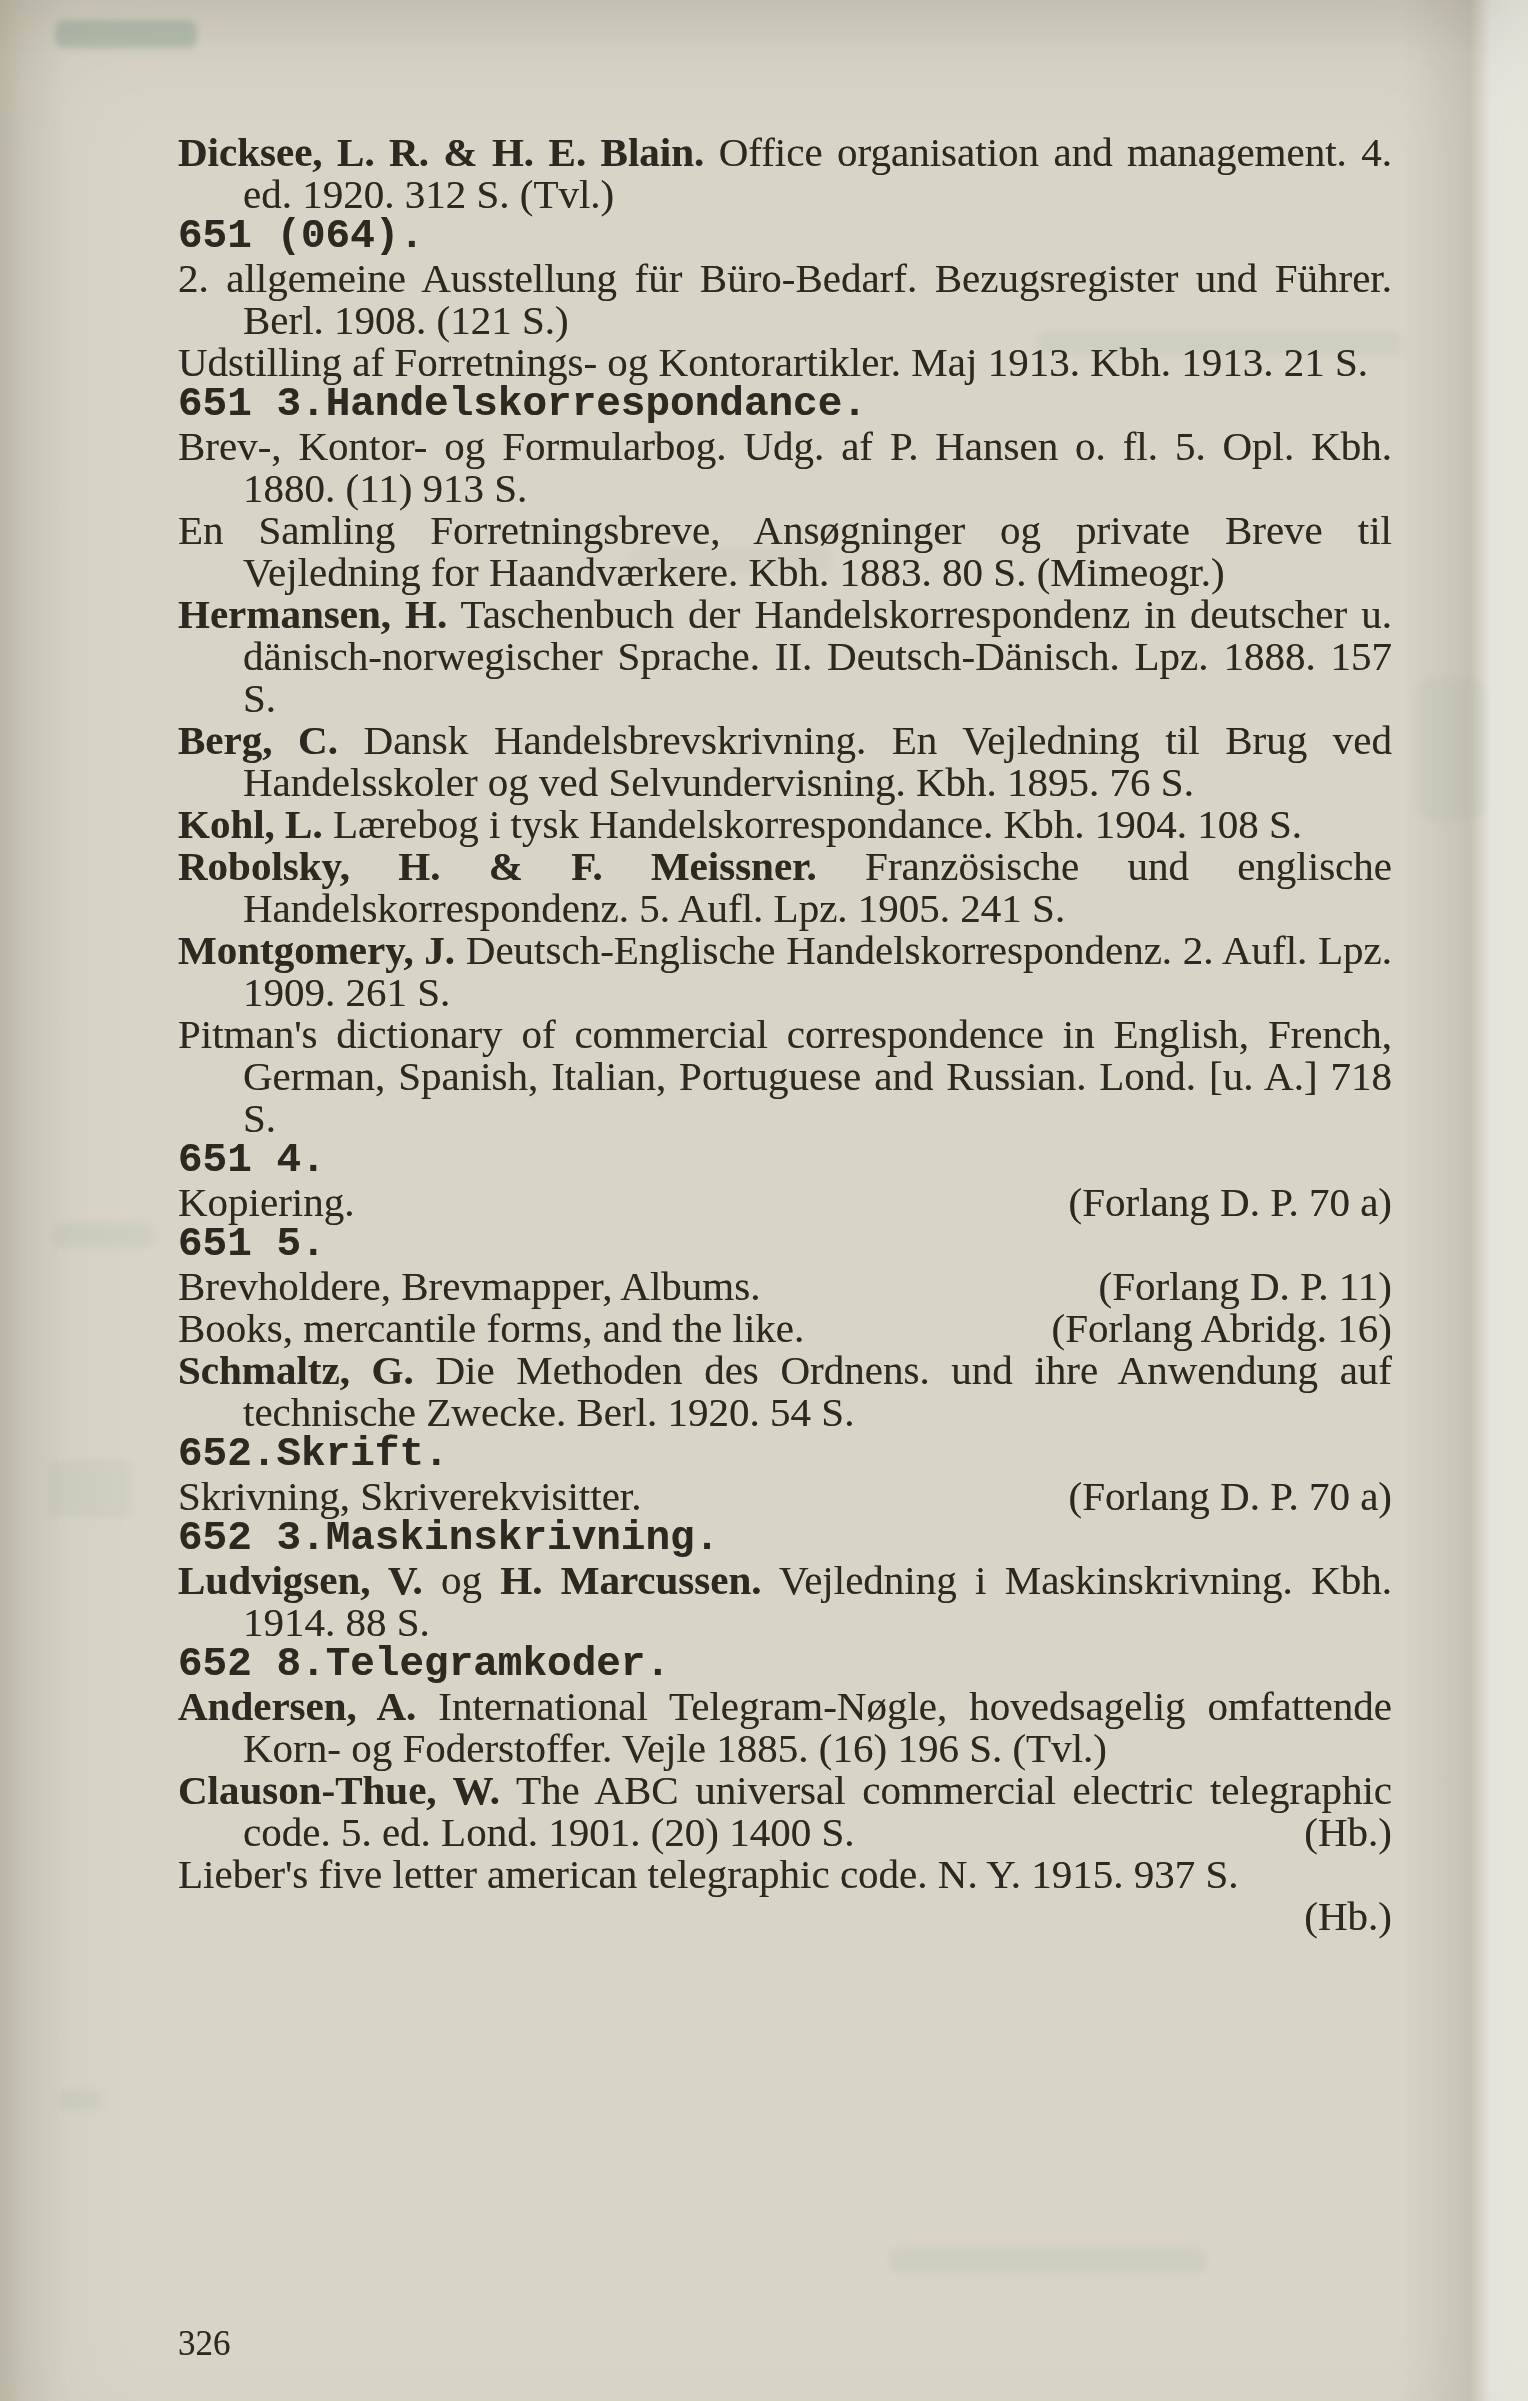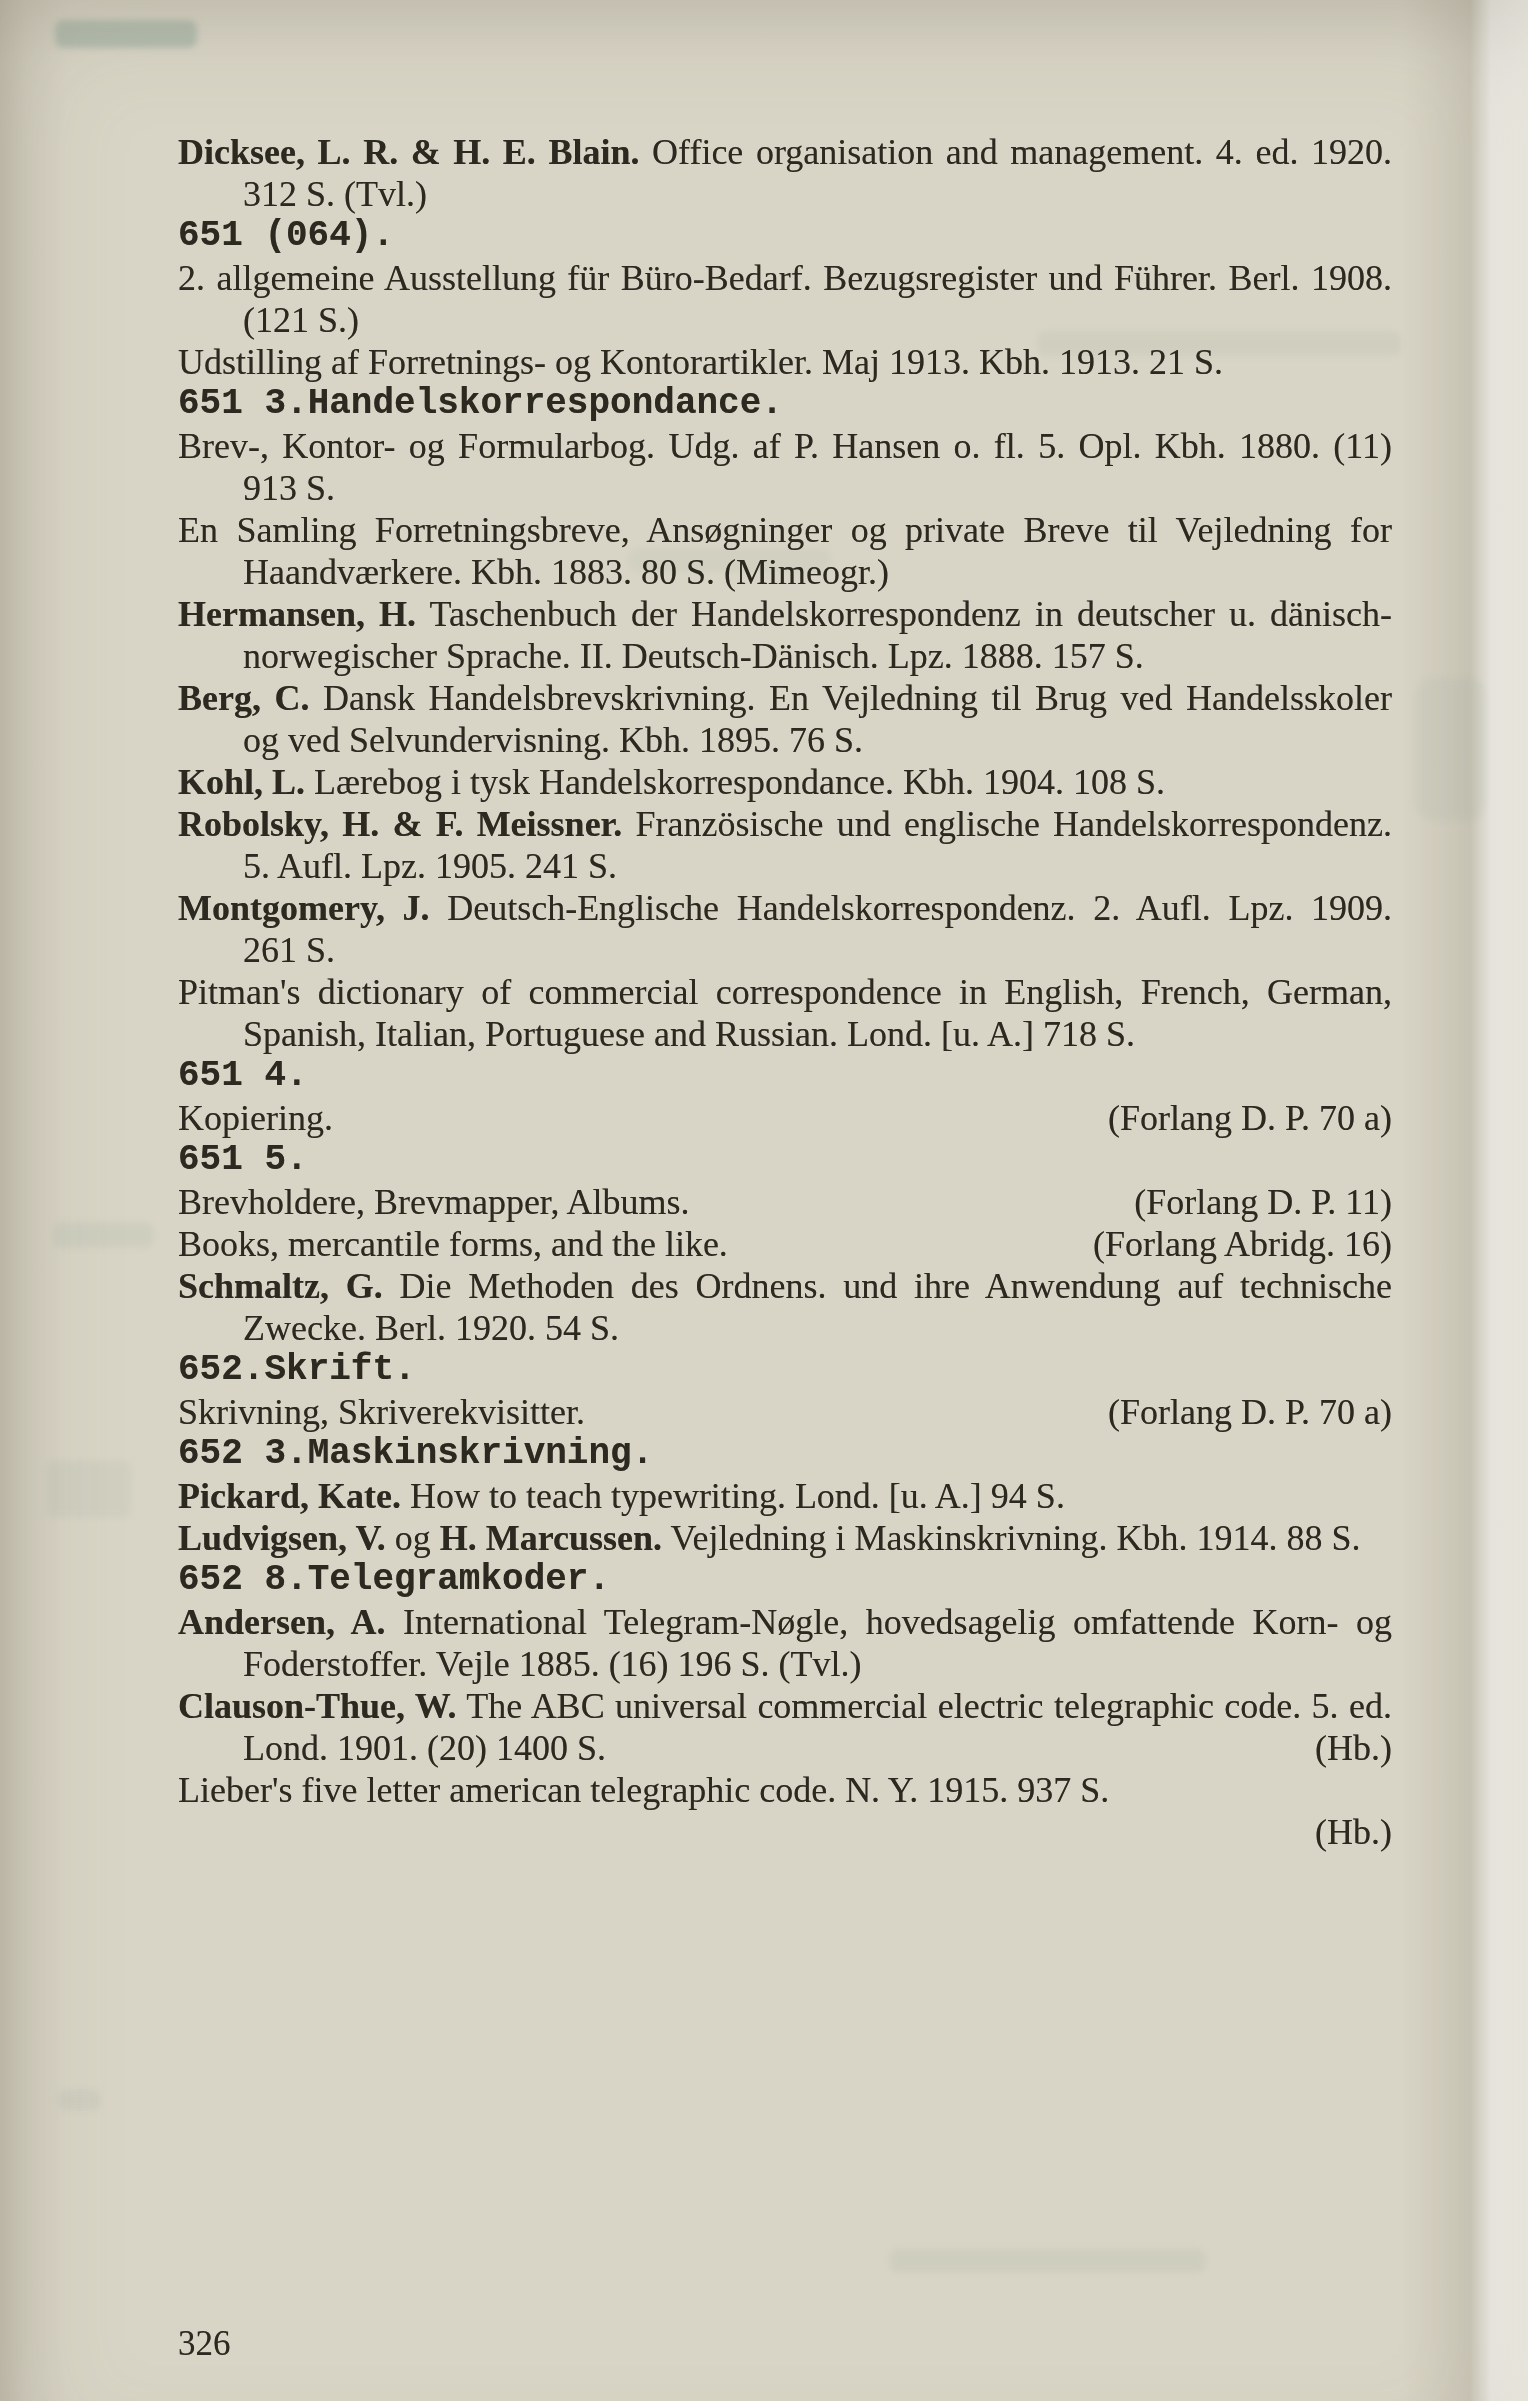--- a/index.html
+++ b/index.html
@@ -41,7 +41,7 @@
     position:absolute;
     left:178px;top:131px;
     width:1214px;
-    font-size:36px;
+    font-size:41px;
     line-height:42px;
     text-shadow:0 0 0.5px rgba(44,40,30,.45);
   }

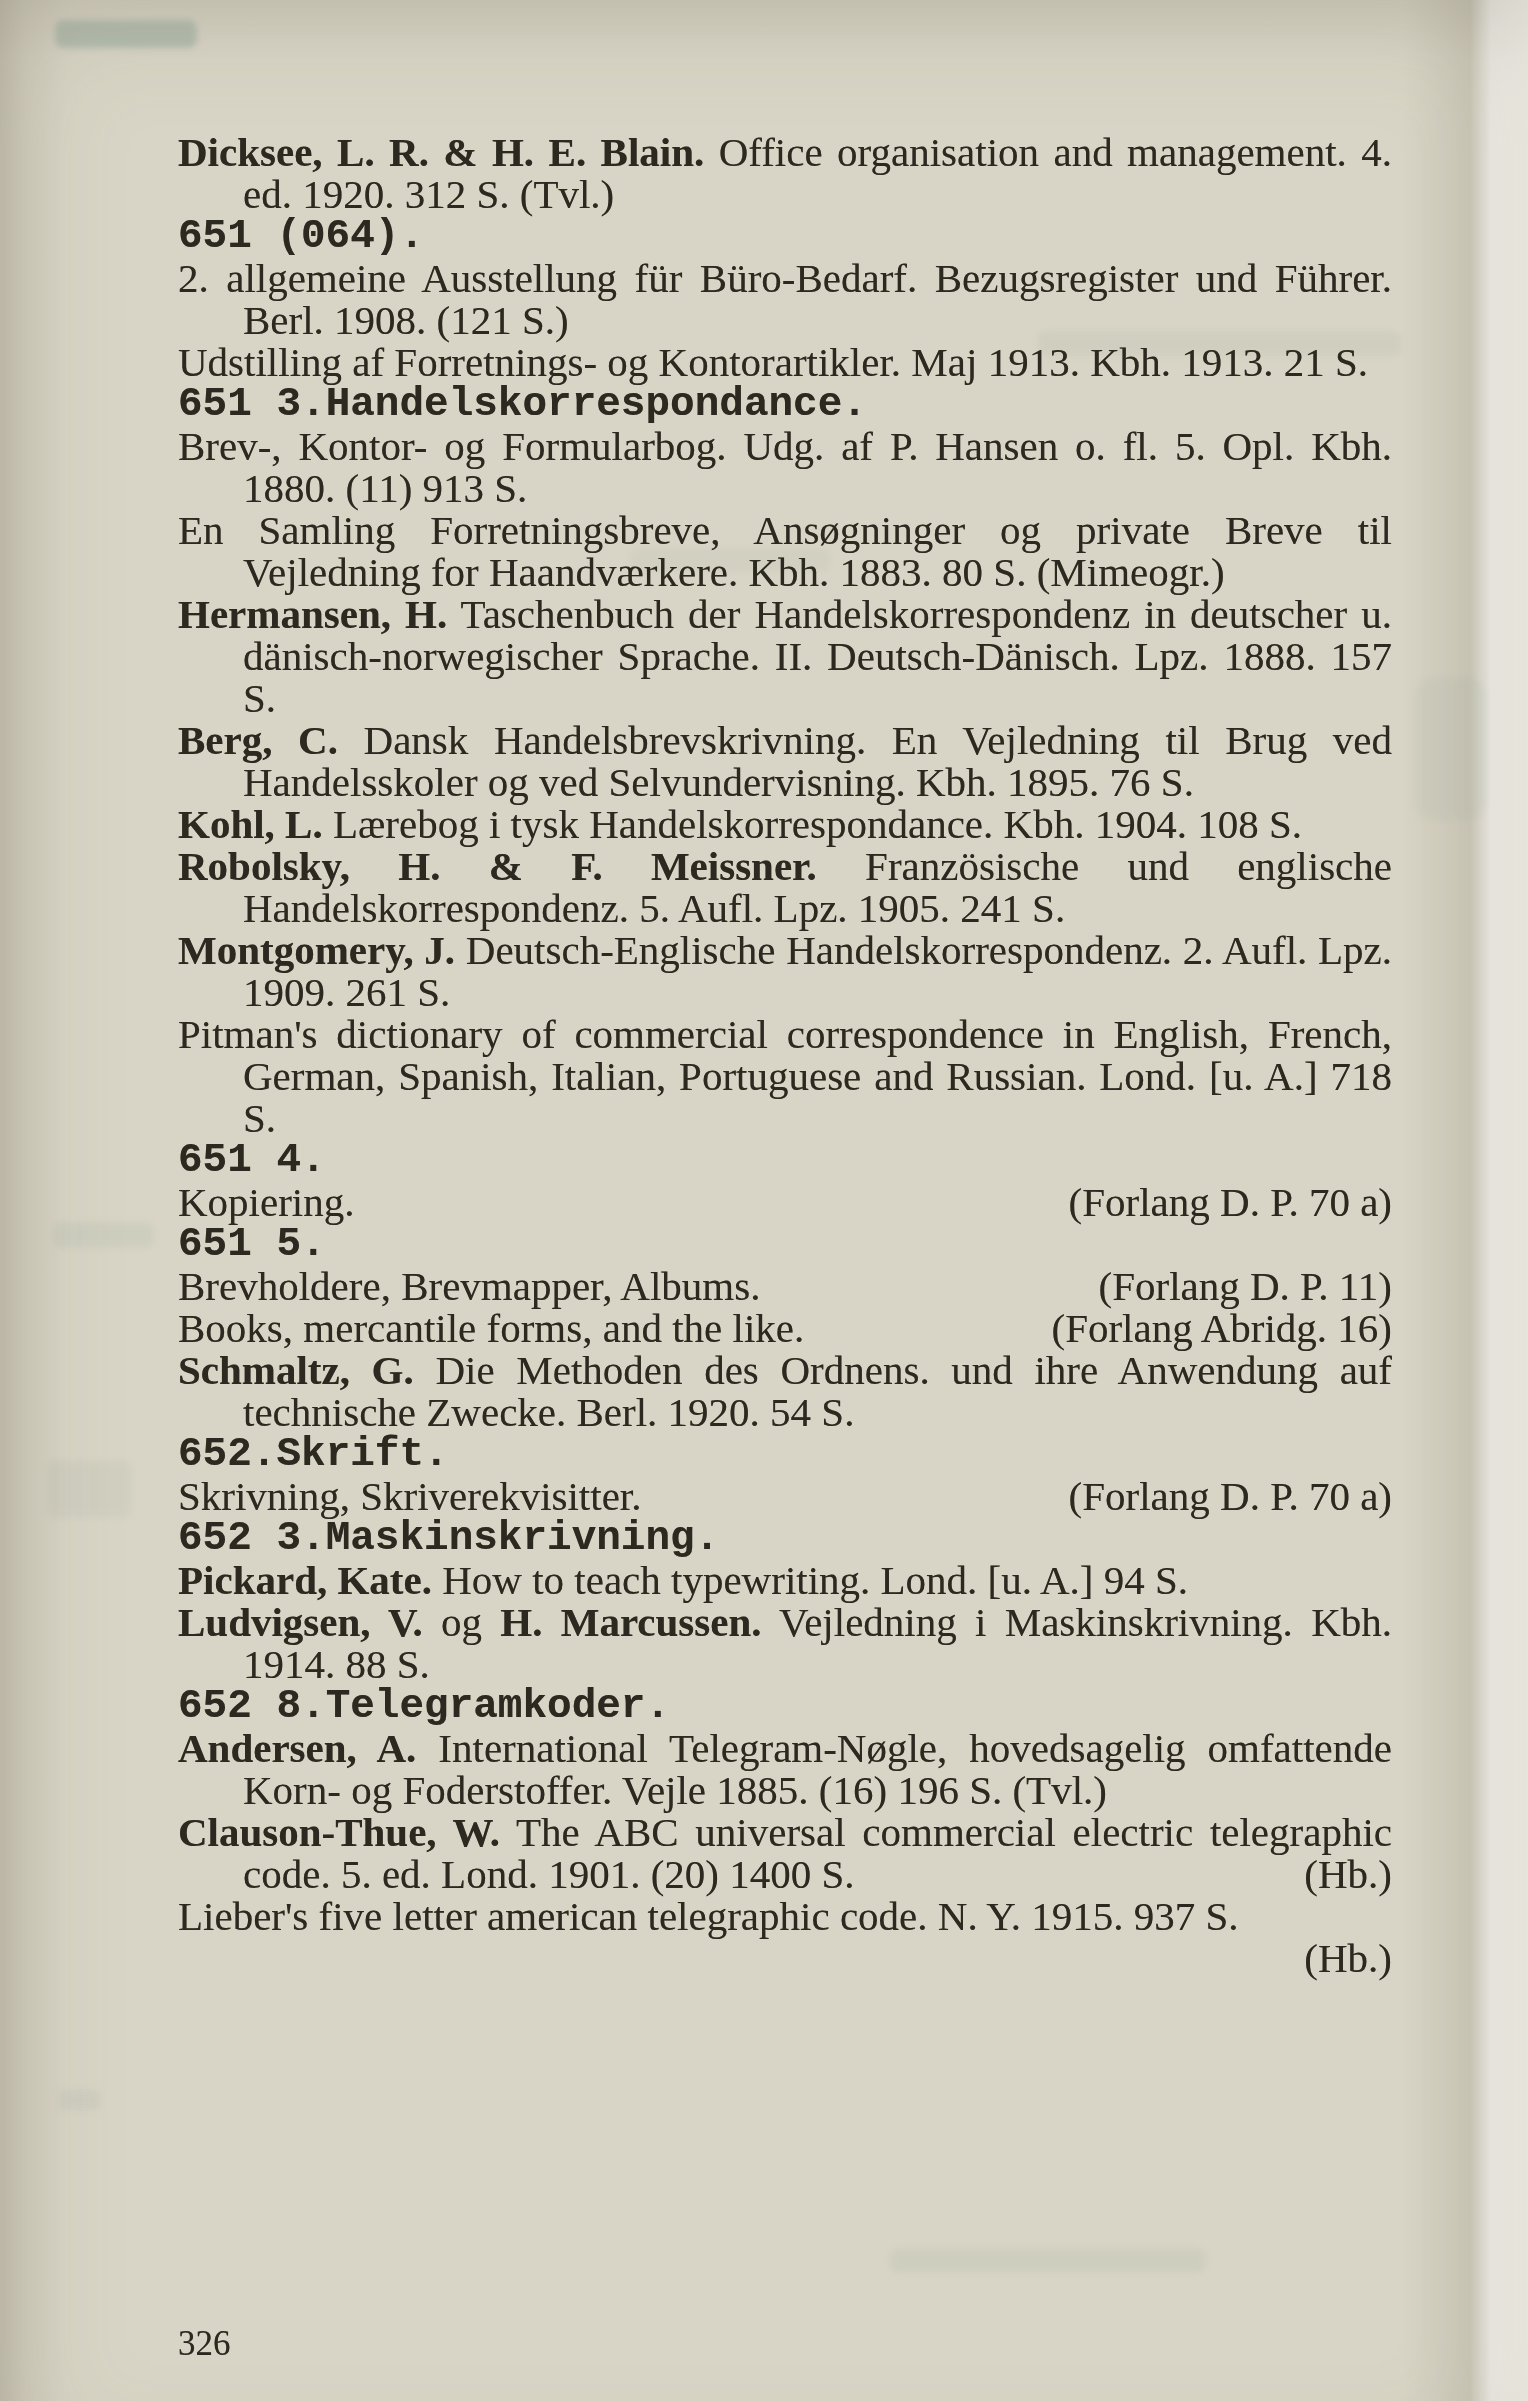--- a/index.html
+++ b/index.html
@@ -165,7 +165,6 @@
         <span class="h-num">652 3.</span>
         <span class="h-title">Maskinskrivning.</span>
       </div>
-      <p class="entry"><span class="lead">Pickard, Kate.</span><span class="plain"> How to teach typewriting. Lond. [u. A.] 94 S.</span></p>
       <p class="entry"><span class="lead">Ludvigsen, V.</span><span class="plain"> og </span><span class="lead">H. Marcussen.</span><span class="plain"> Vejledning i Maskinskrivning. Kbh. 1914. 88 S.</span></p>
       <div class="heading">
         <span class="h-num">652 8.</span>

